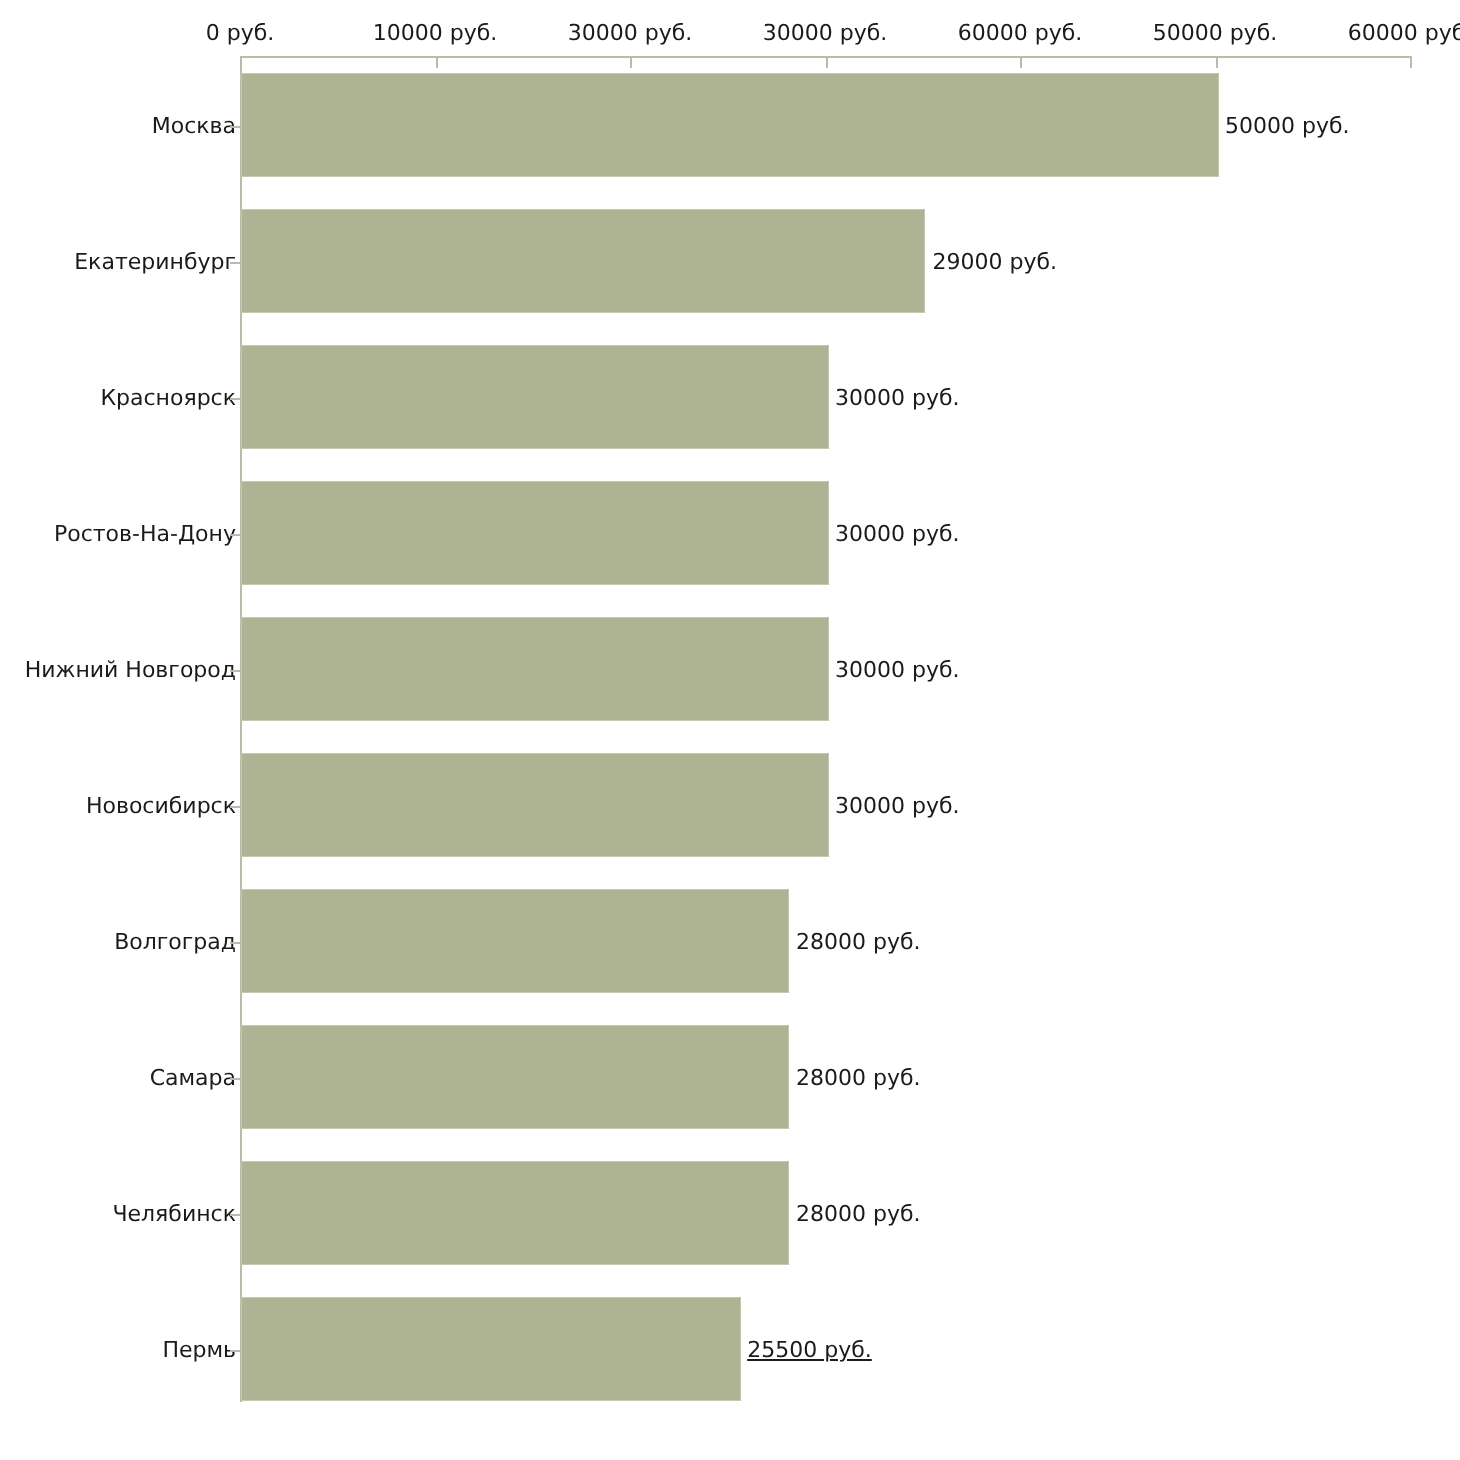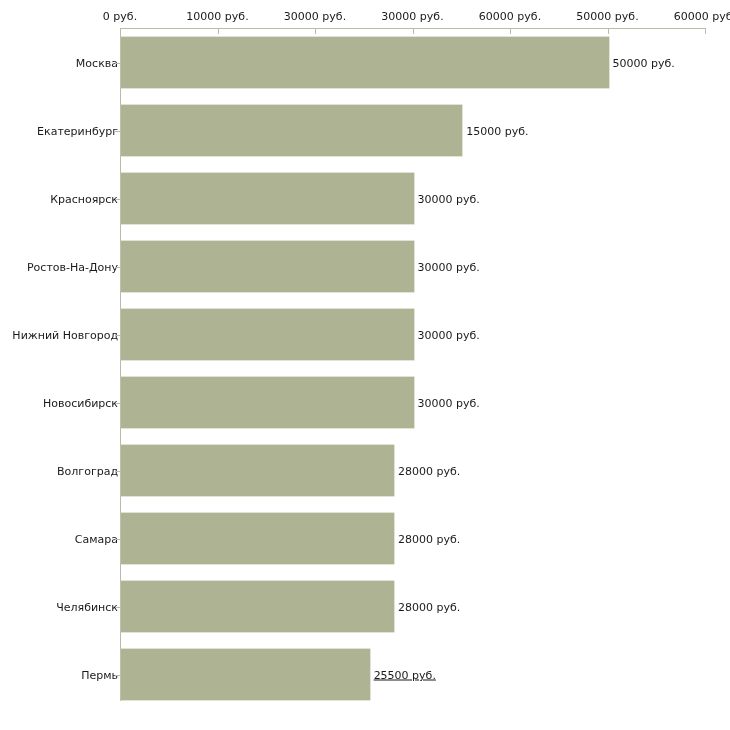--- a/index.html
+++ b/index.html
@@ -158,7 +158,7 @@
         <div class="cat-label">Екатеринбург</div>
         <div class="cat-tick"></div>
         <div class="bar" title="Екатеринбург: 35000 руб." style="width: 341.25px;"></div>
-        <div class="bar-value" style="left: 466.25px;">15000 руб.</div>
+        <div class="bar-value" style="left: 466.25px;">29000 руб.</div>
       </div>
       <div class="row" style="top: 136px;">
         <div class="cat-label">Красноярск</div>

